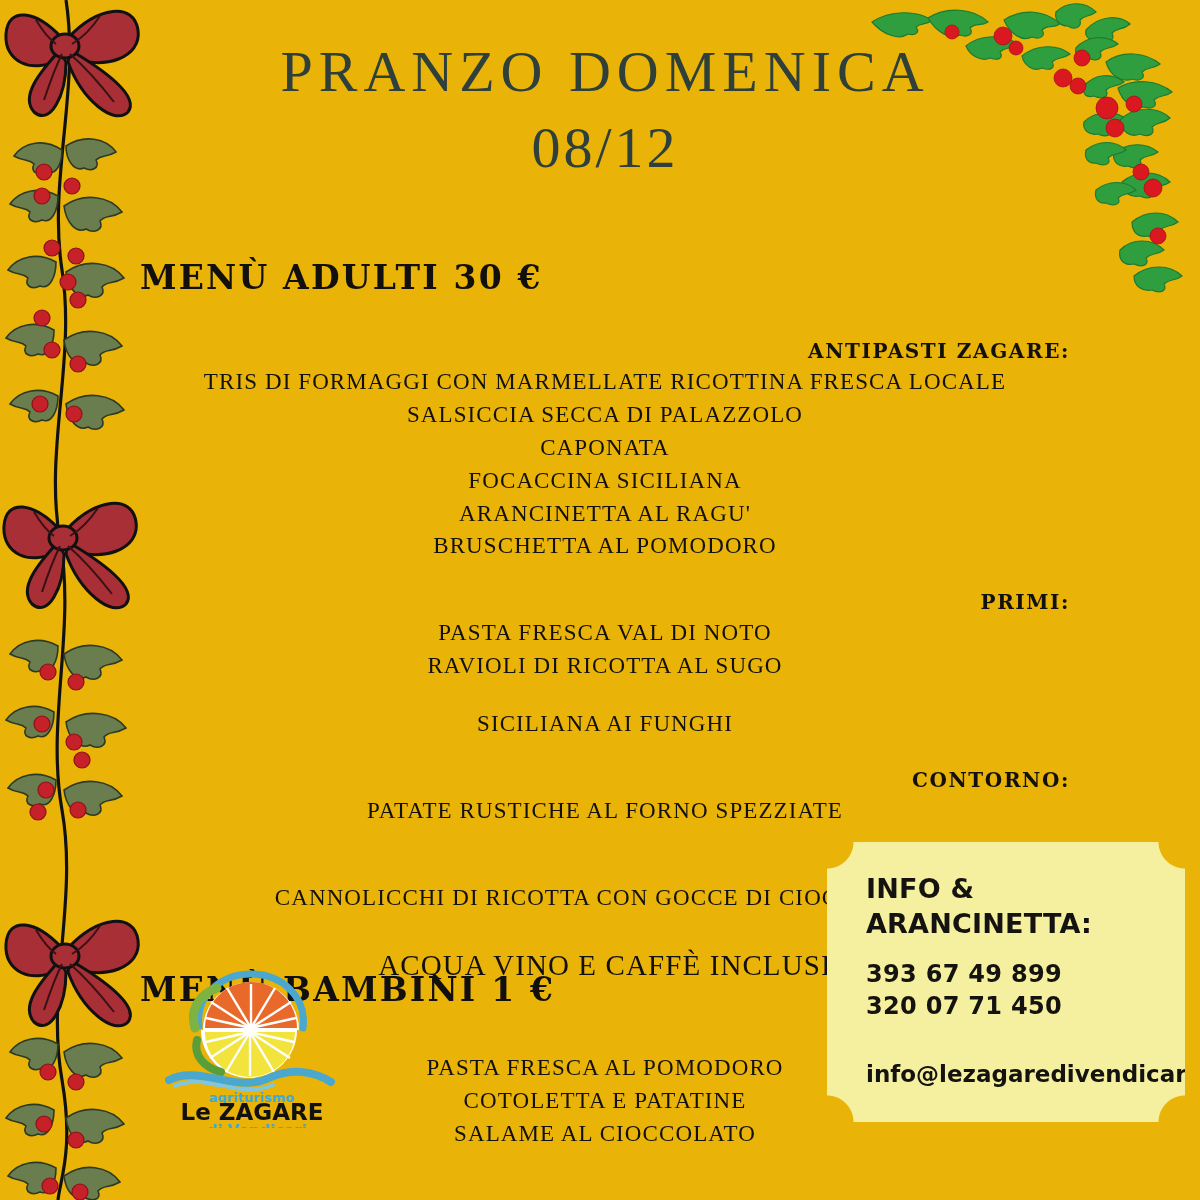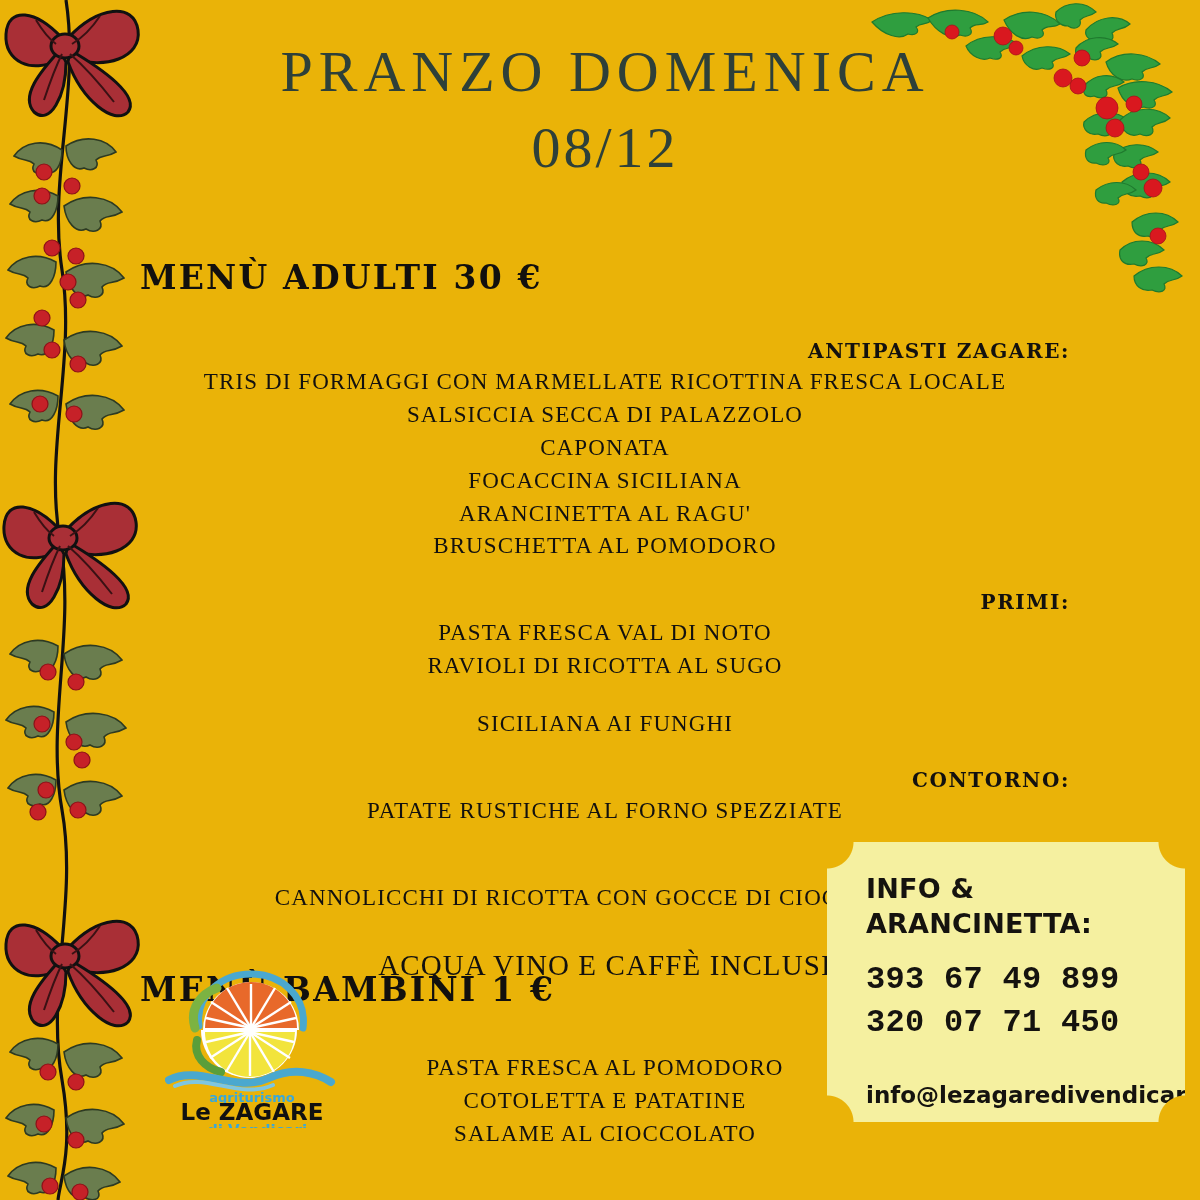--- a/index.html
+++ b/index.html
@@ -146,11 +146,10 @@
     letter-spacing: 0.2px;
   }
   .info-phone {
-    font-size: 32px;
+    font-size: 24px;
     font-weight: 700;
     line-height: 1.33;
     letter-spacing: 0.3px;
-    font-family: Liberation Mono, monospace;
   }
   #info-phones { margin-top: 18px; }
   #info-email {

